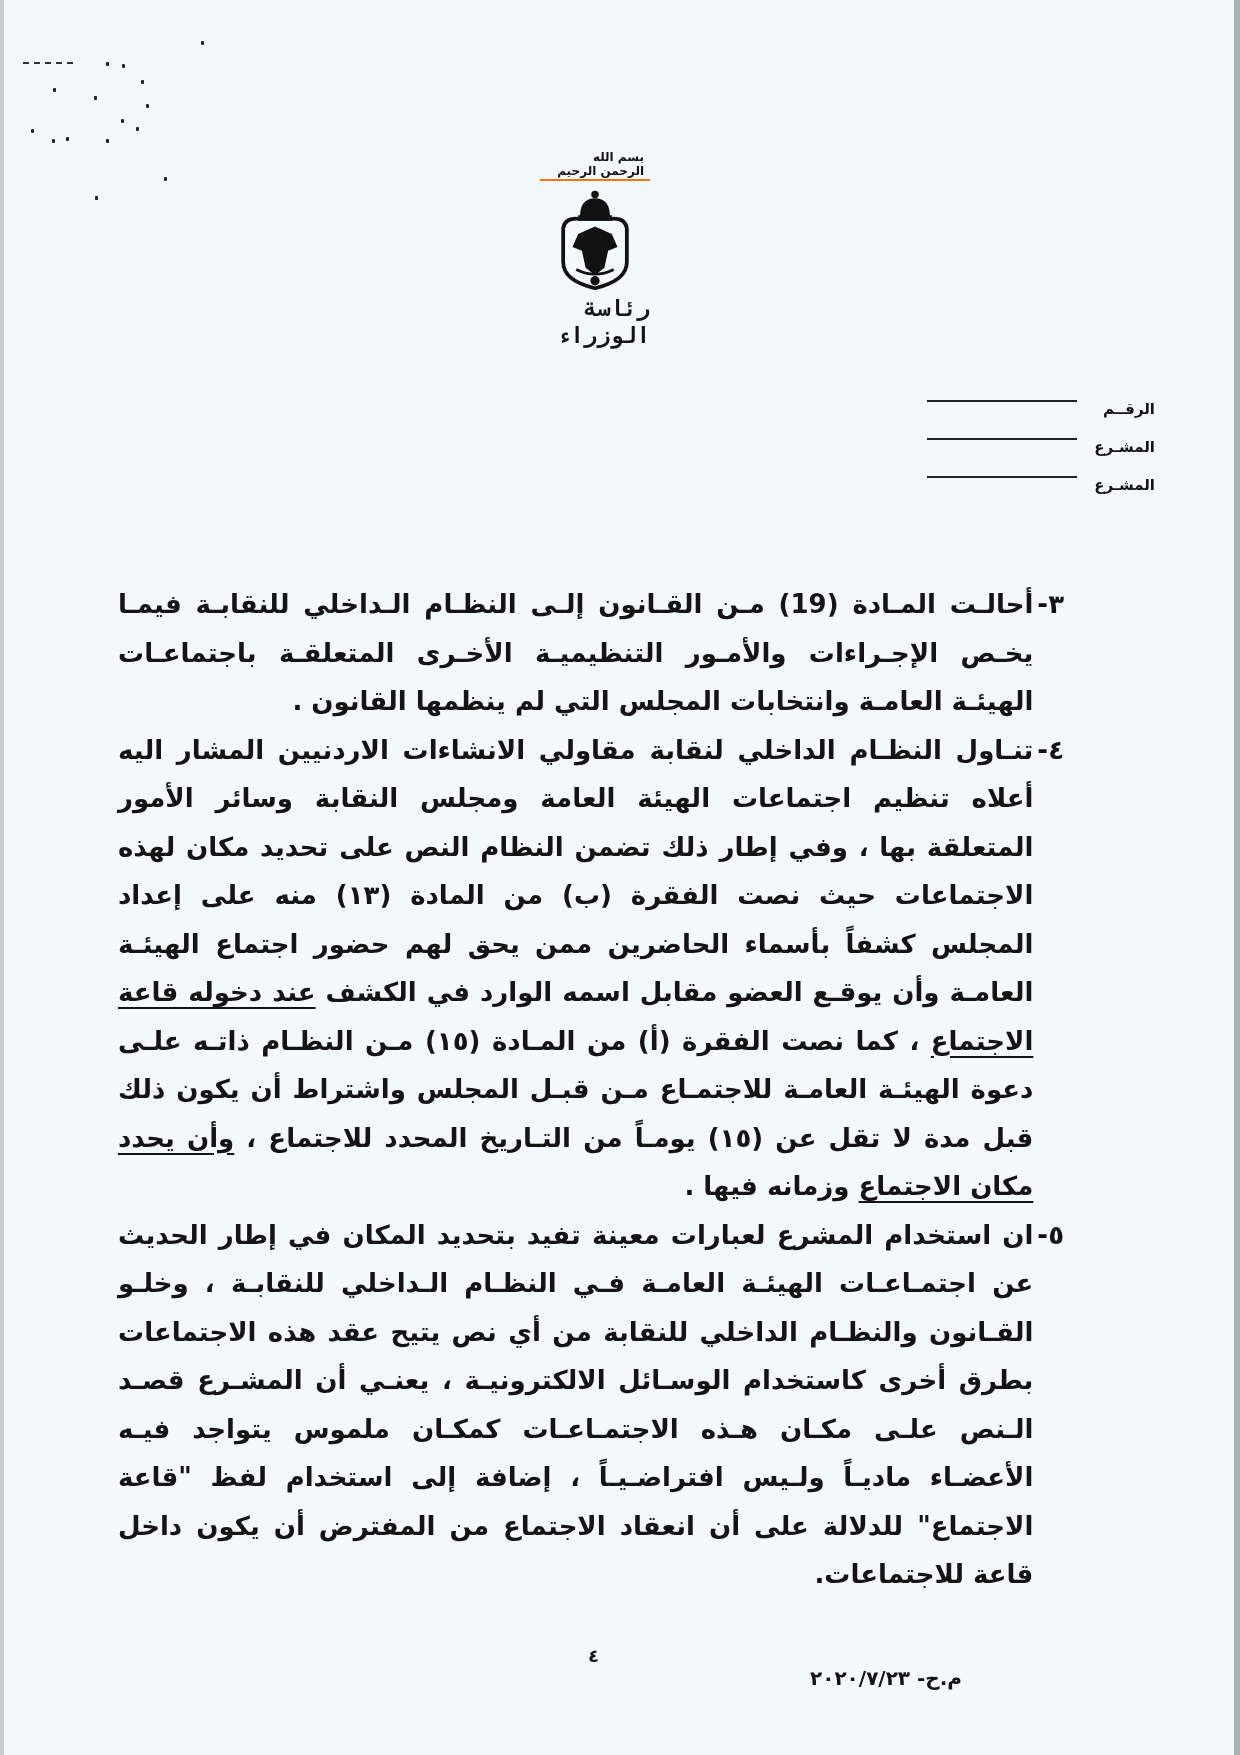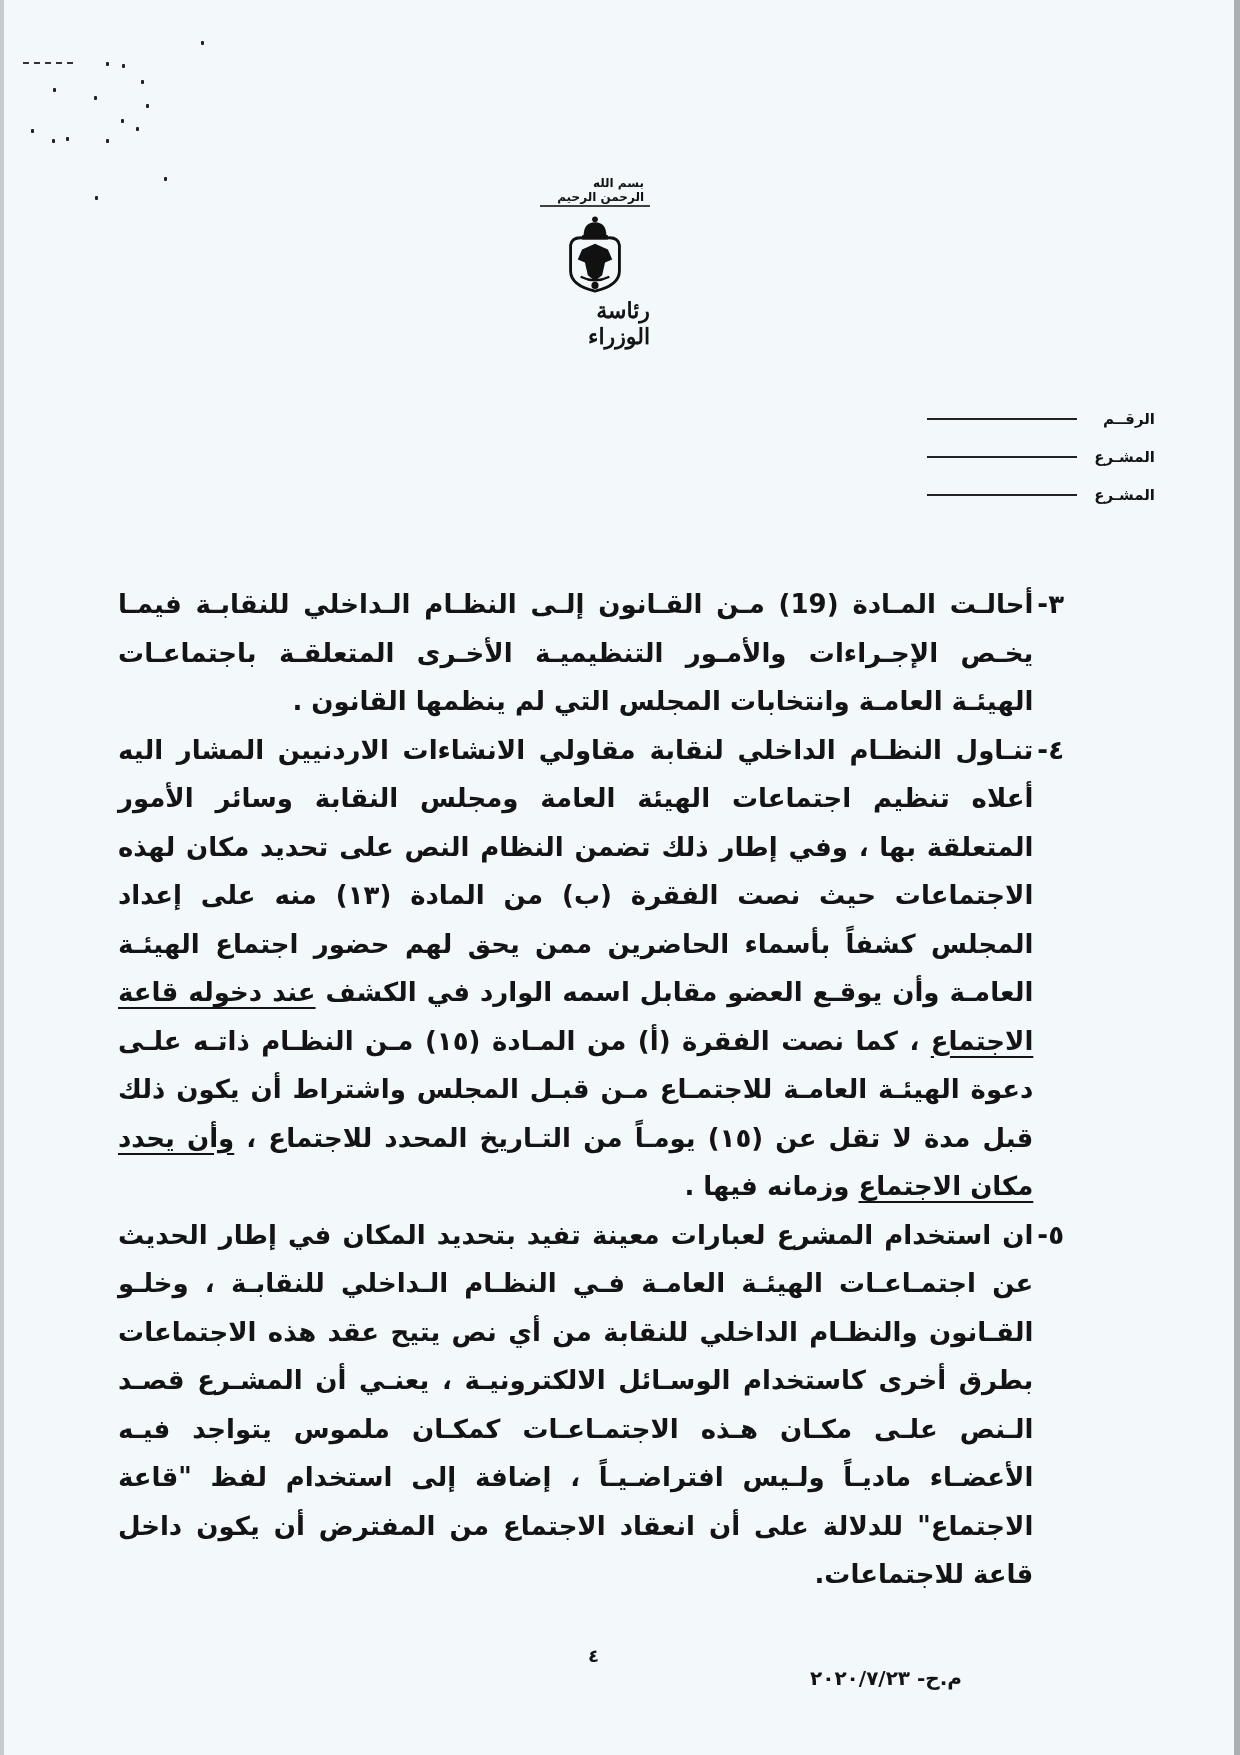--- a/index.html
+++ b/index.html
@@ -19,7 +19,7 @@
     position: absolute; left: 540px; top: 150px; width: 110px; height: 200px;
     display: flex; flex-direction: column; align-items: center;
   }
-  .crest-top-script { font-size: 12px; font-weight: bold; letter-spacing: -1px; direction: rtl; border-bottom: 2px solid #404040; padding: 0 6px 1px; margin-top: 26px; }
+  .crest-top-script { font-size: 12px; font-weight: bold; letter-spacing: -1px; direction: rtl; border-bottom: 2px solid #f97316; padding: 0 6px 1px; }
   .crest-svg { margin-top: 8px; }
   .crest-caption { margin-top: 4px; font-family: Liberation Serif, serif; font-size: 22px; font-weight: bold; direction: rtl; }
 

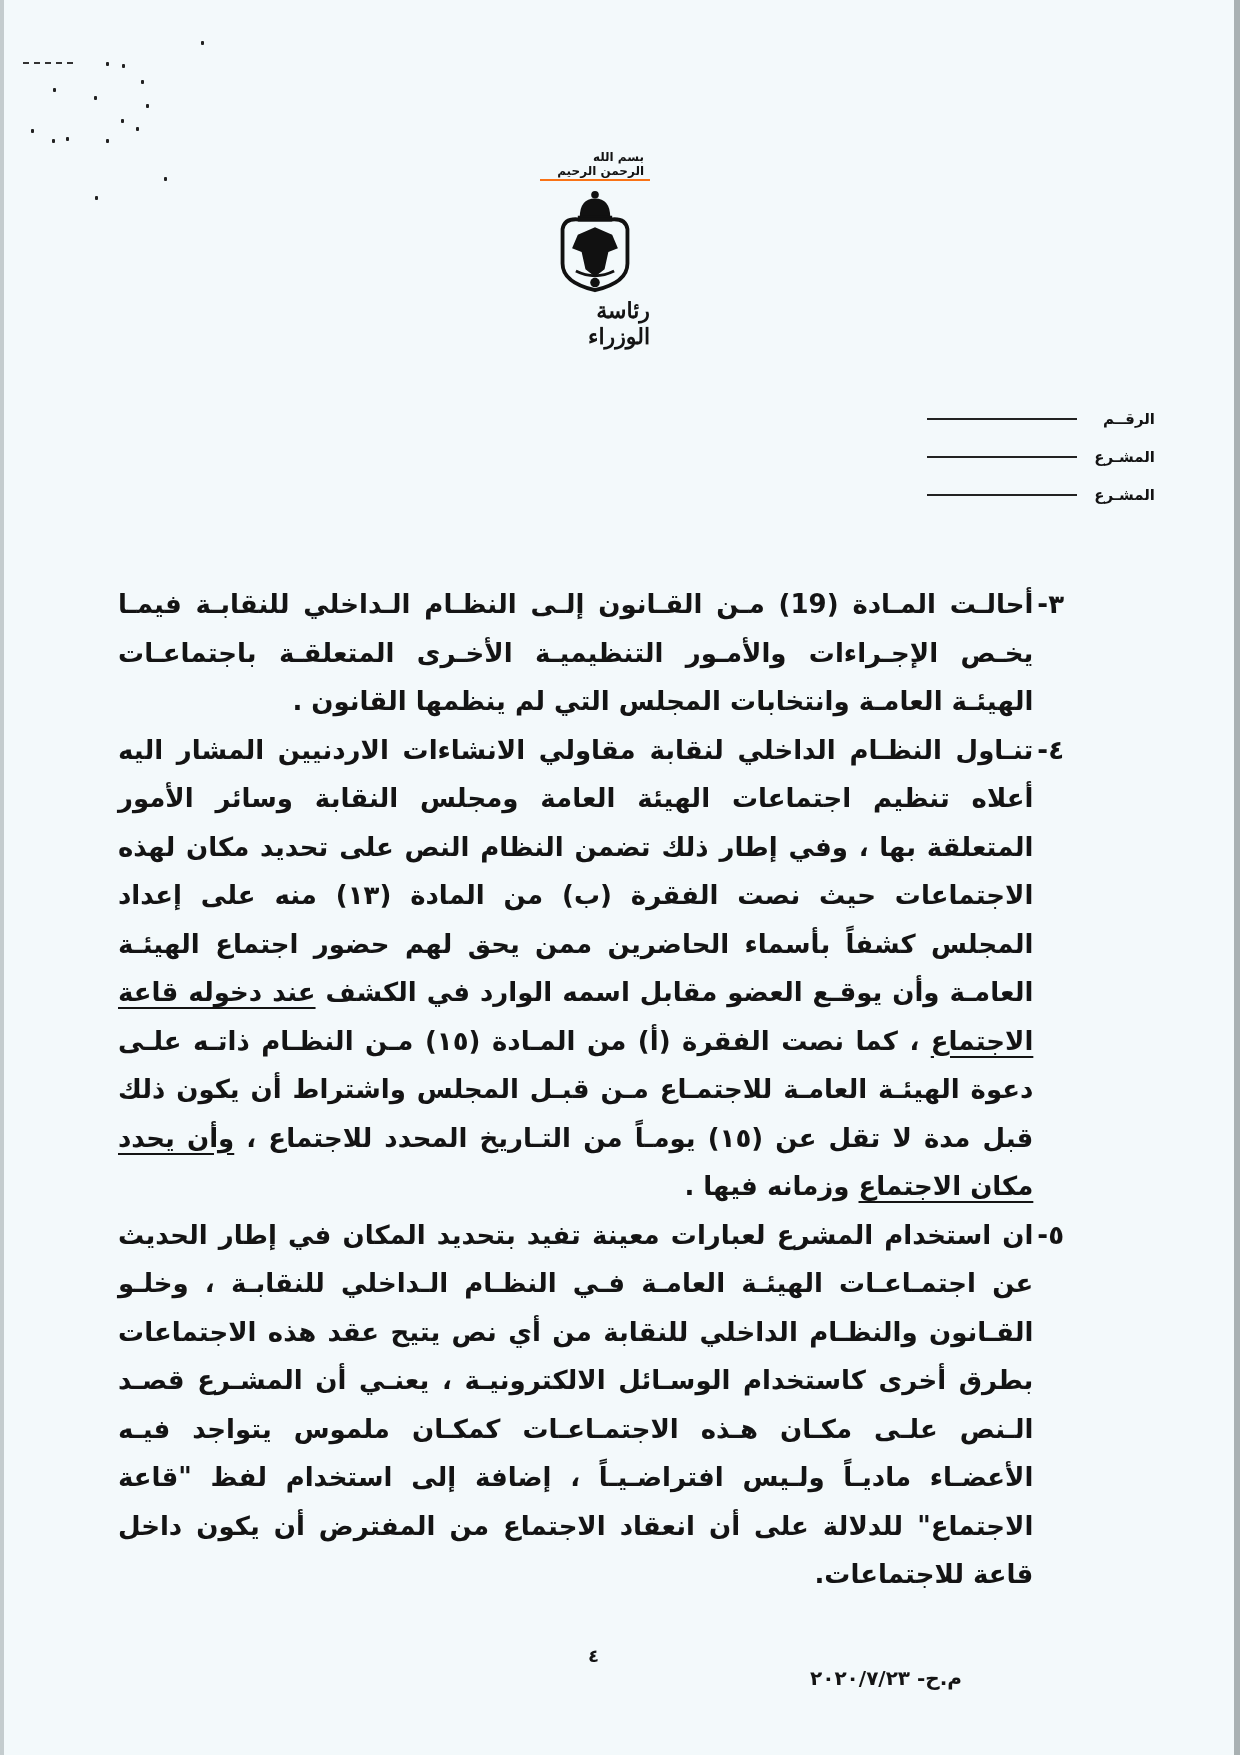--- a/index.html
+++ b/index.html
@@ -21,7 +21,7 @@
   }
   .crest-top-script { font-size: 12px; font-weight: bold; letter-spacing: -1px; direction: rtl; border-bottom: 2px solid #f97316; padding: 0 6px 1px; }
   .crest-svg { margin-top: 8px; }
-  .crest-caption { margin-top: 4px; font-family: Liberation Serif, serif; font-size: 22px; font-weight: bold; direction: rtl; }
+  .crest-caption { margin-top: 4px; font-family: Liberation Mono, monospace; font-size: 22px; font-weight: bold; direction: rtl; }
 
   .ref-block { position: absolute; right: 85px; top: 400px; direction: rtl; }
   .ref-row { display: flex; align-items: center; height: 38px; }

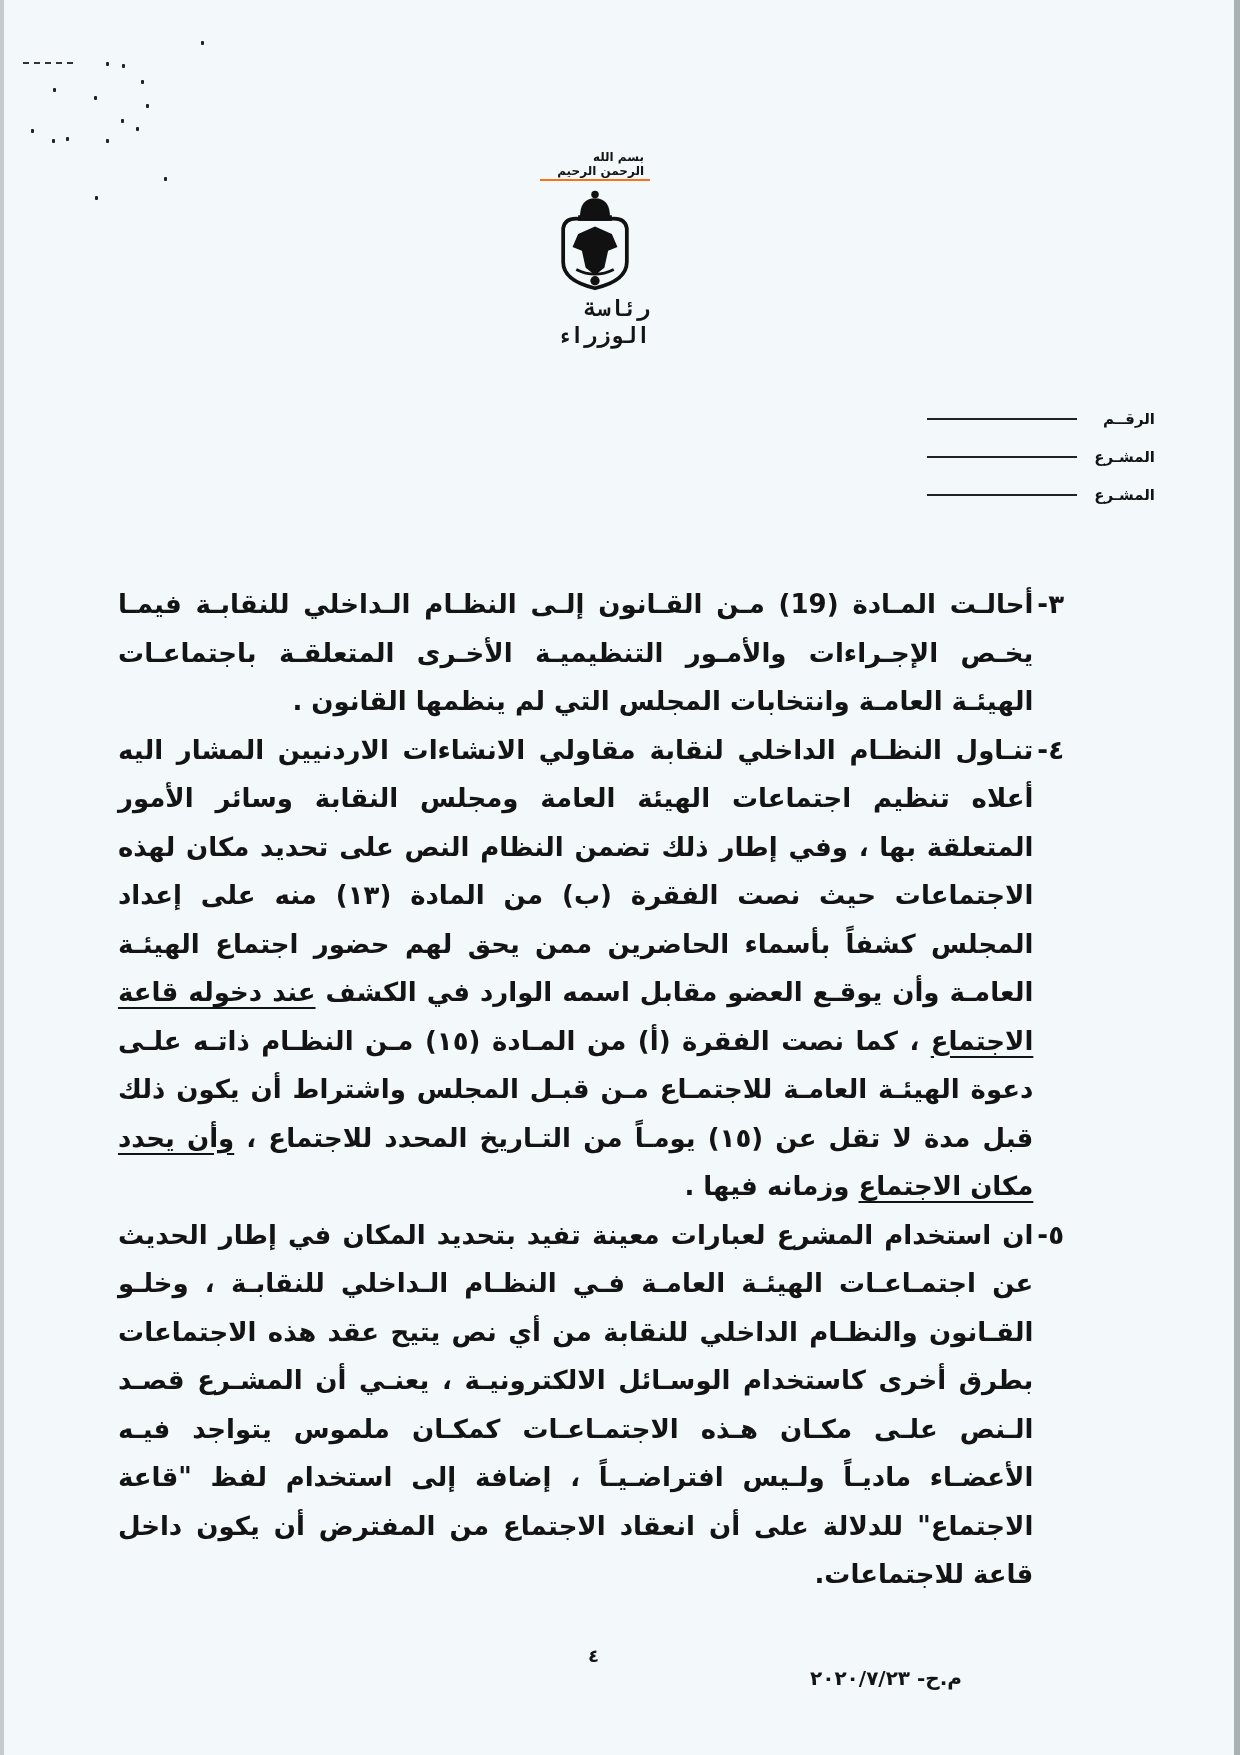--- a/index.html
+++ b/index.html
@@ -24,7 +24,7 @@
   .crest-caption { margin-top: 4px; font-family: Liberation Mono, monospace; font-size: 22px; font-weight: bold; direction: rtl; }
 
   .ref-block { position: absolute; right: 85px; top: 400px; direction: rtl; }
-  .ref-row { display: flex; align-items: center; height: 38px; }
+  .ref-row { display: flex; align-items: flex-start; height: 38px; }
   .ref-label { width: 70px; font-size: 15px; font-weight: bold; text-align: right; }
   .ref-line { width: 150px; border-bottom: 2px solid #222; margin-right: 8px; height: 0; }
 

